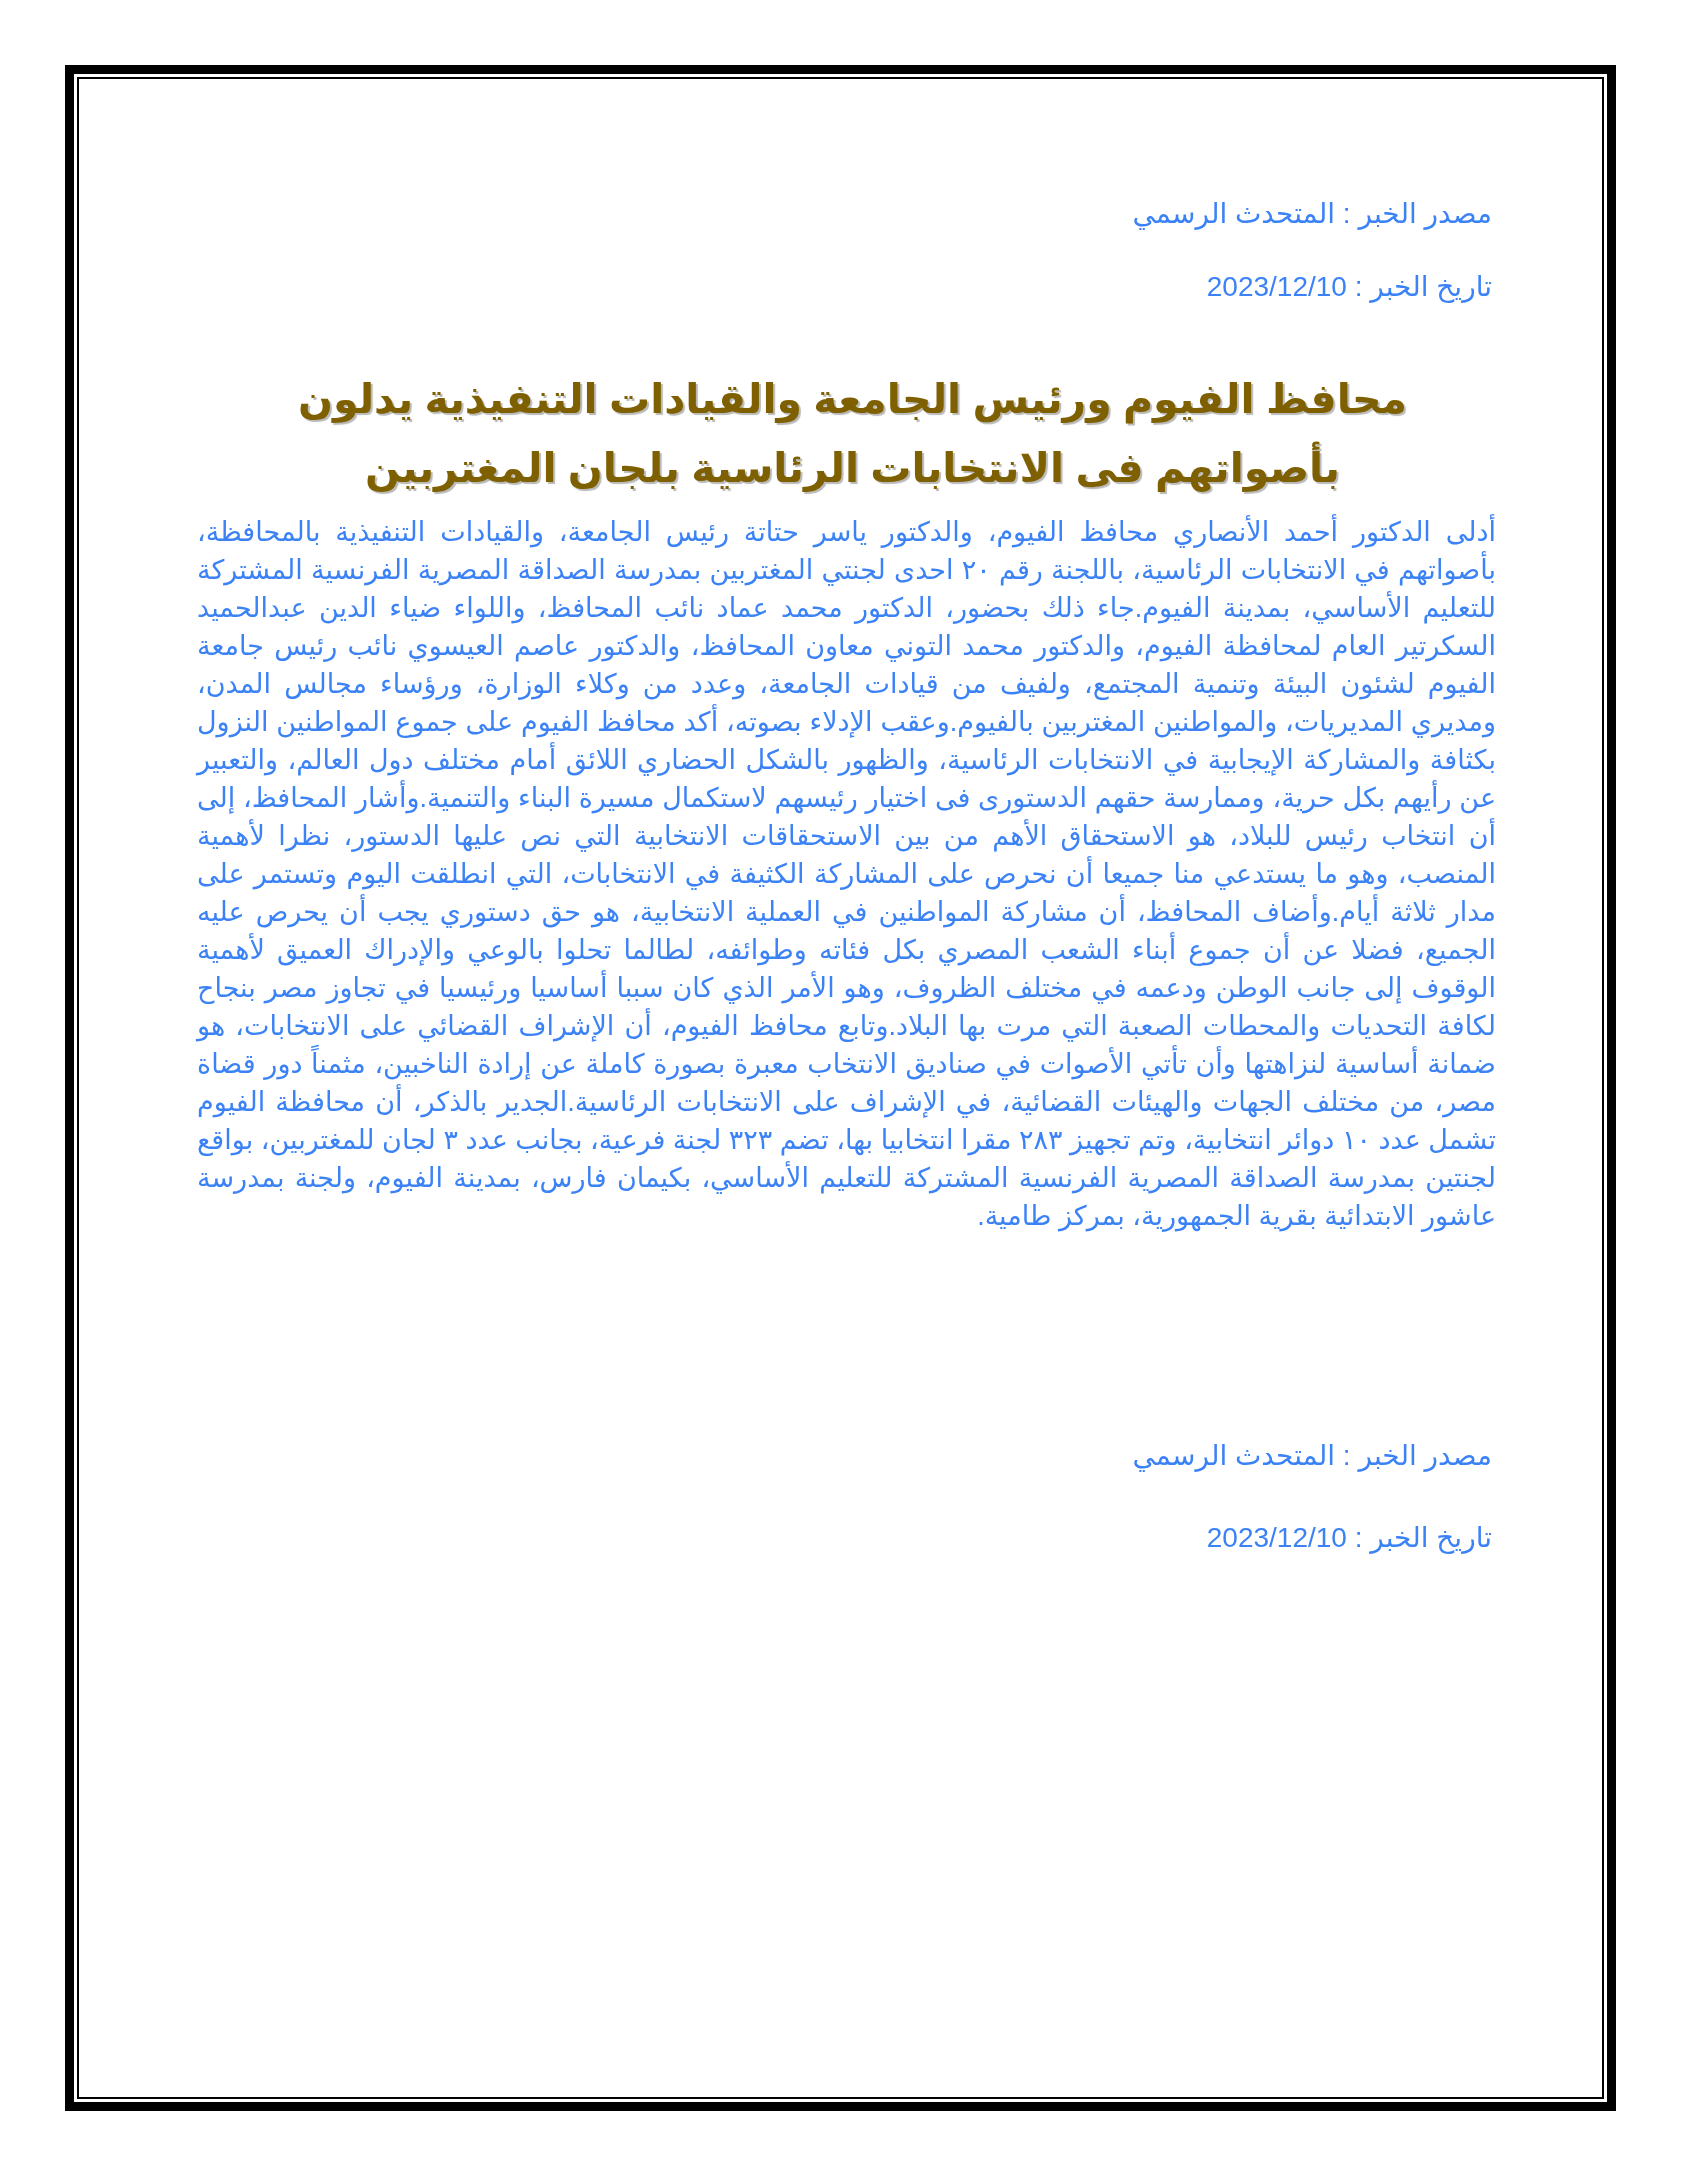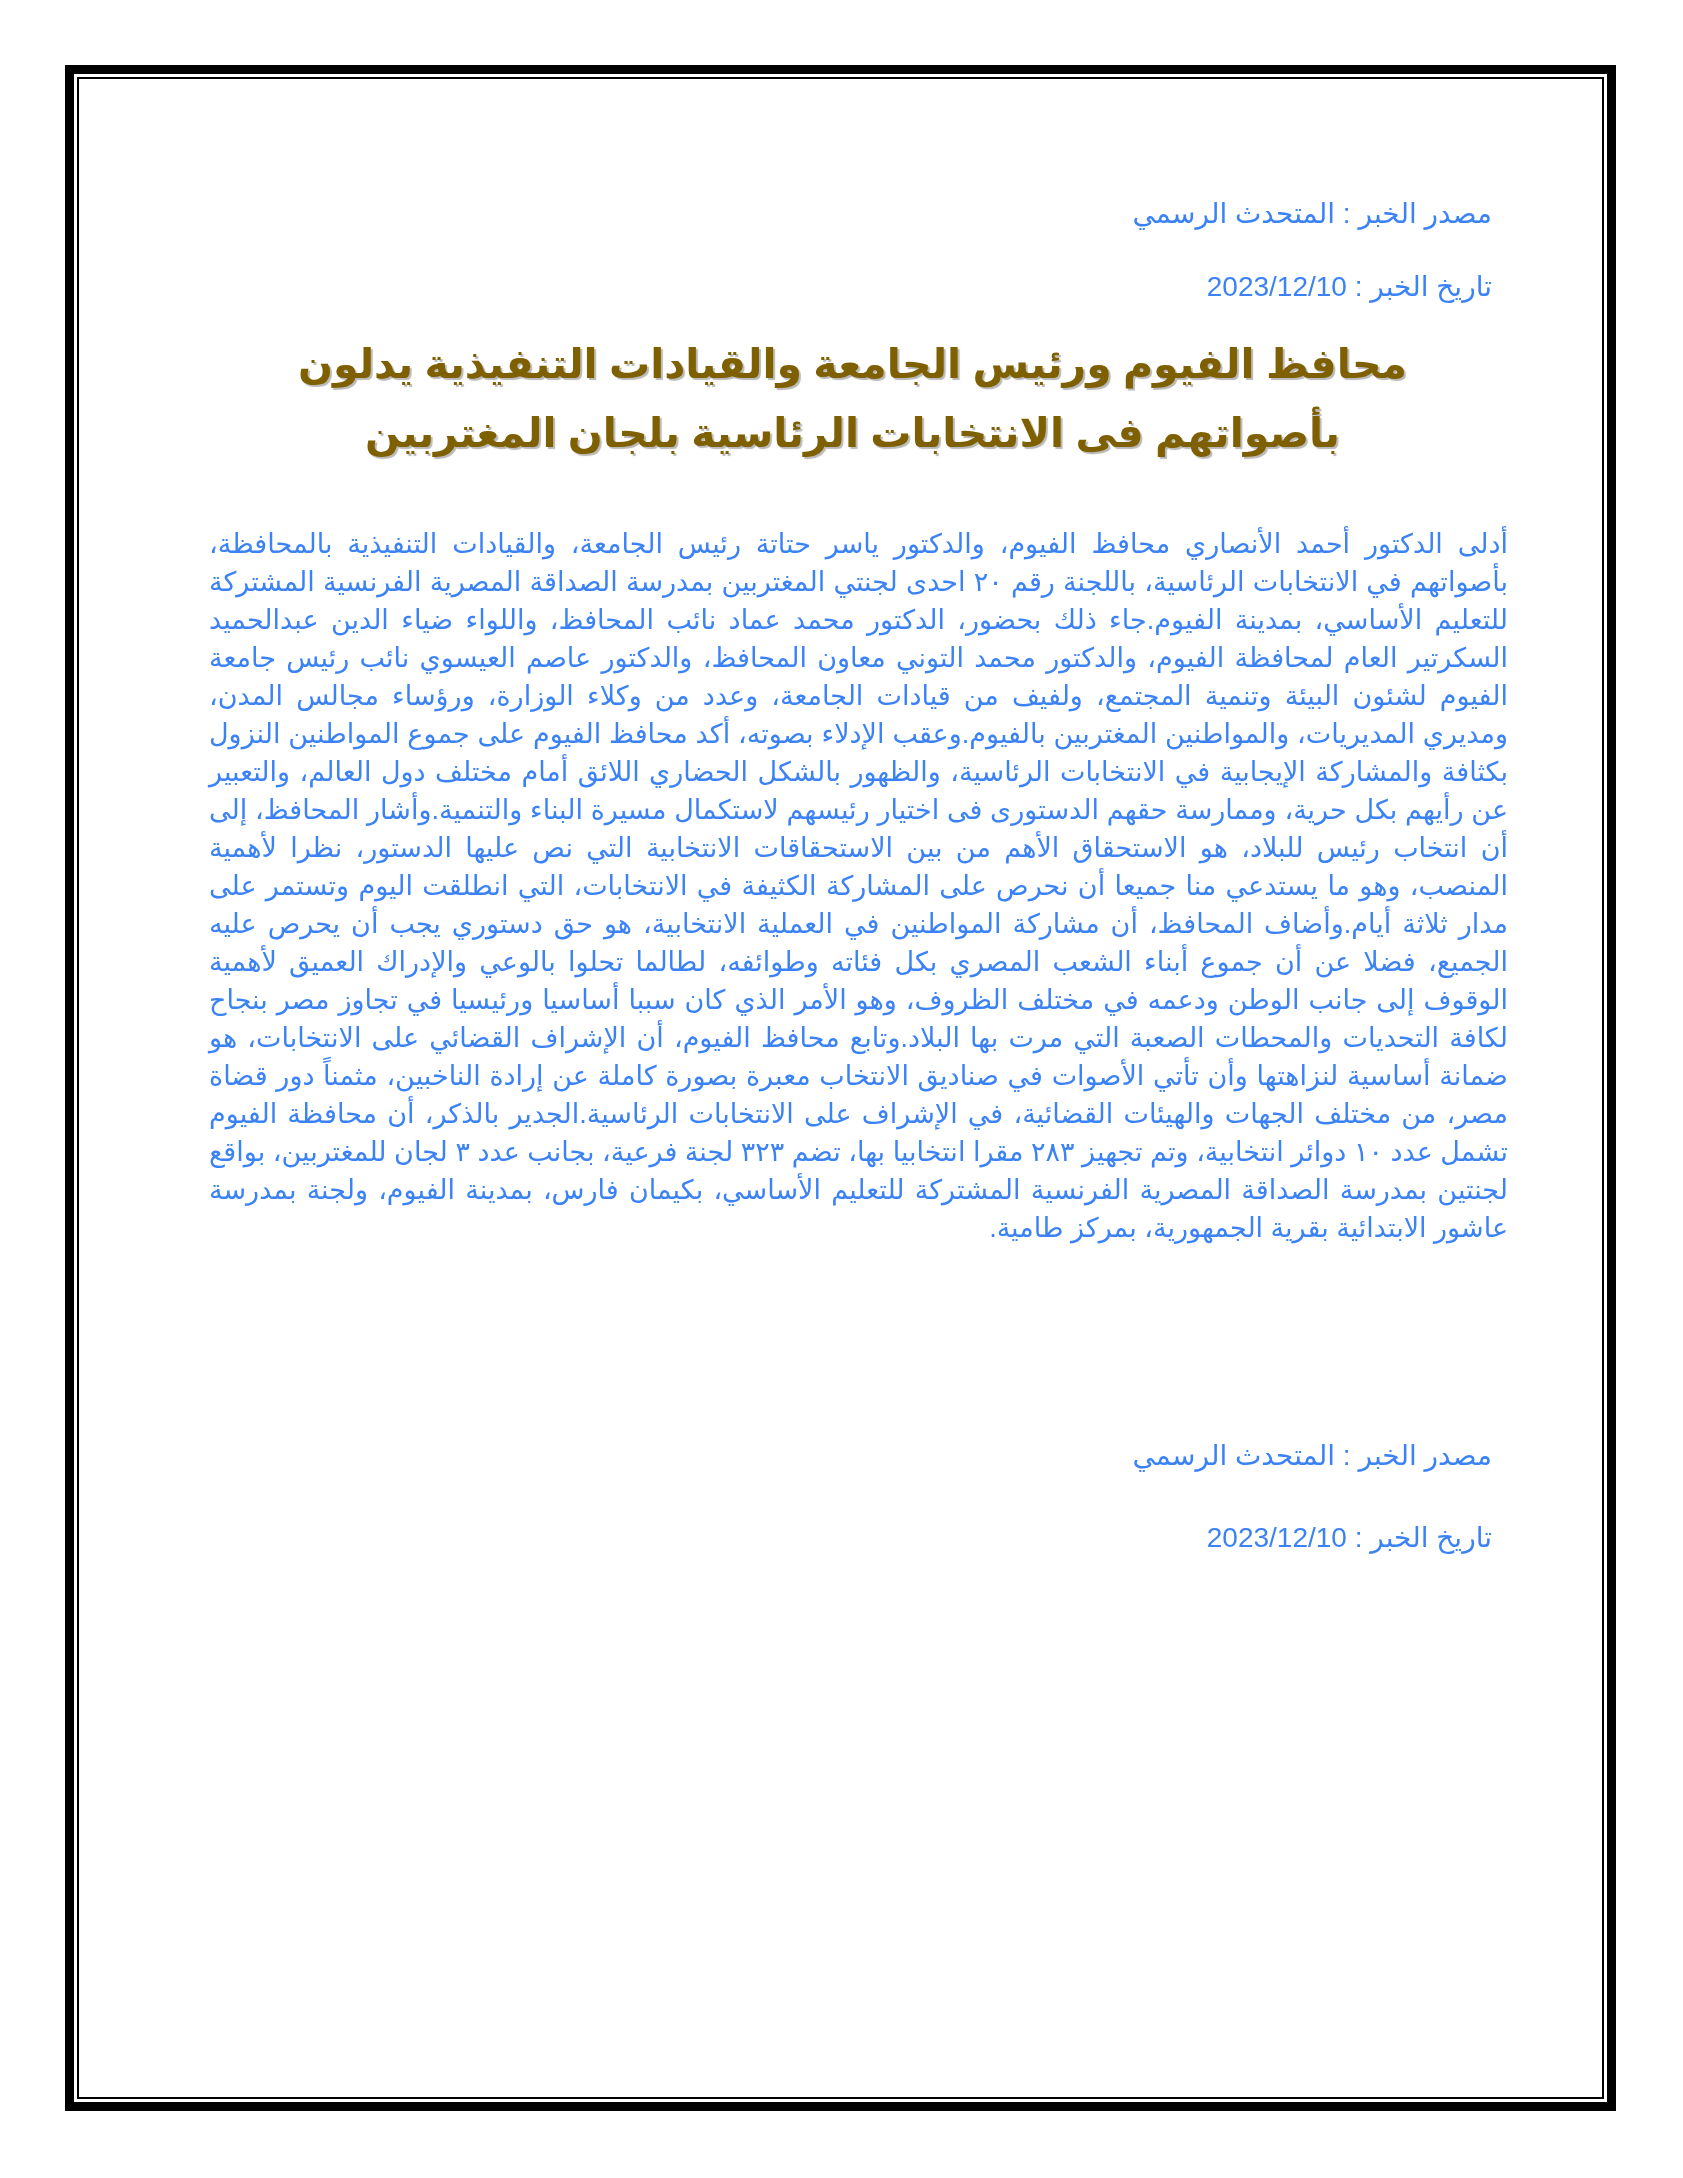--- a/index.html
+++ b/index.html
@@ -21,7 +21,7 @@
   #source-top { top: 195px; }
   #date-top { top: 268px; }
   .title {
-    top: 330px; text-align: center; font-weight: bold; font-size: 41px; line-height: 69px;
+    top: 365px; text-align: center; font-weight: bold; font-size: 41px; line-height: 69px;
     color: #7f6000; text-shadow: 2px 2px 1px #b9b9b9; padding: 0 10px;
   }
   .body-text {

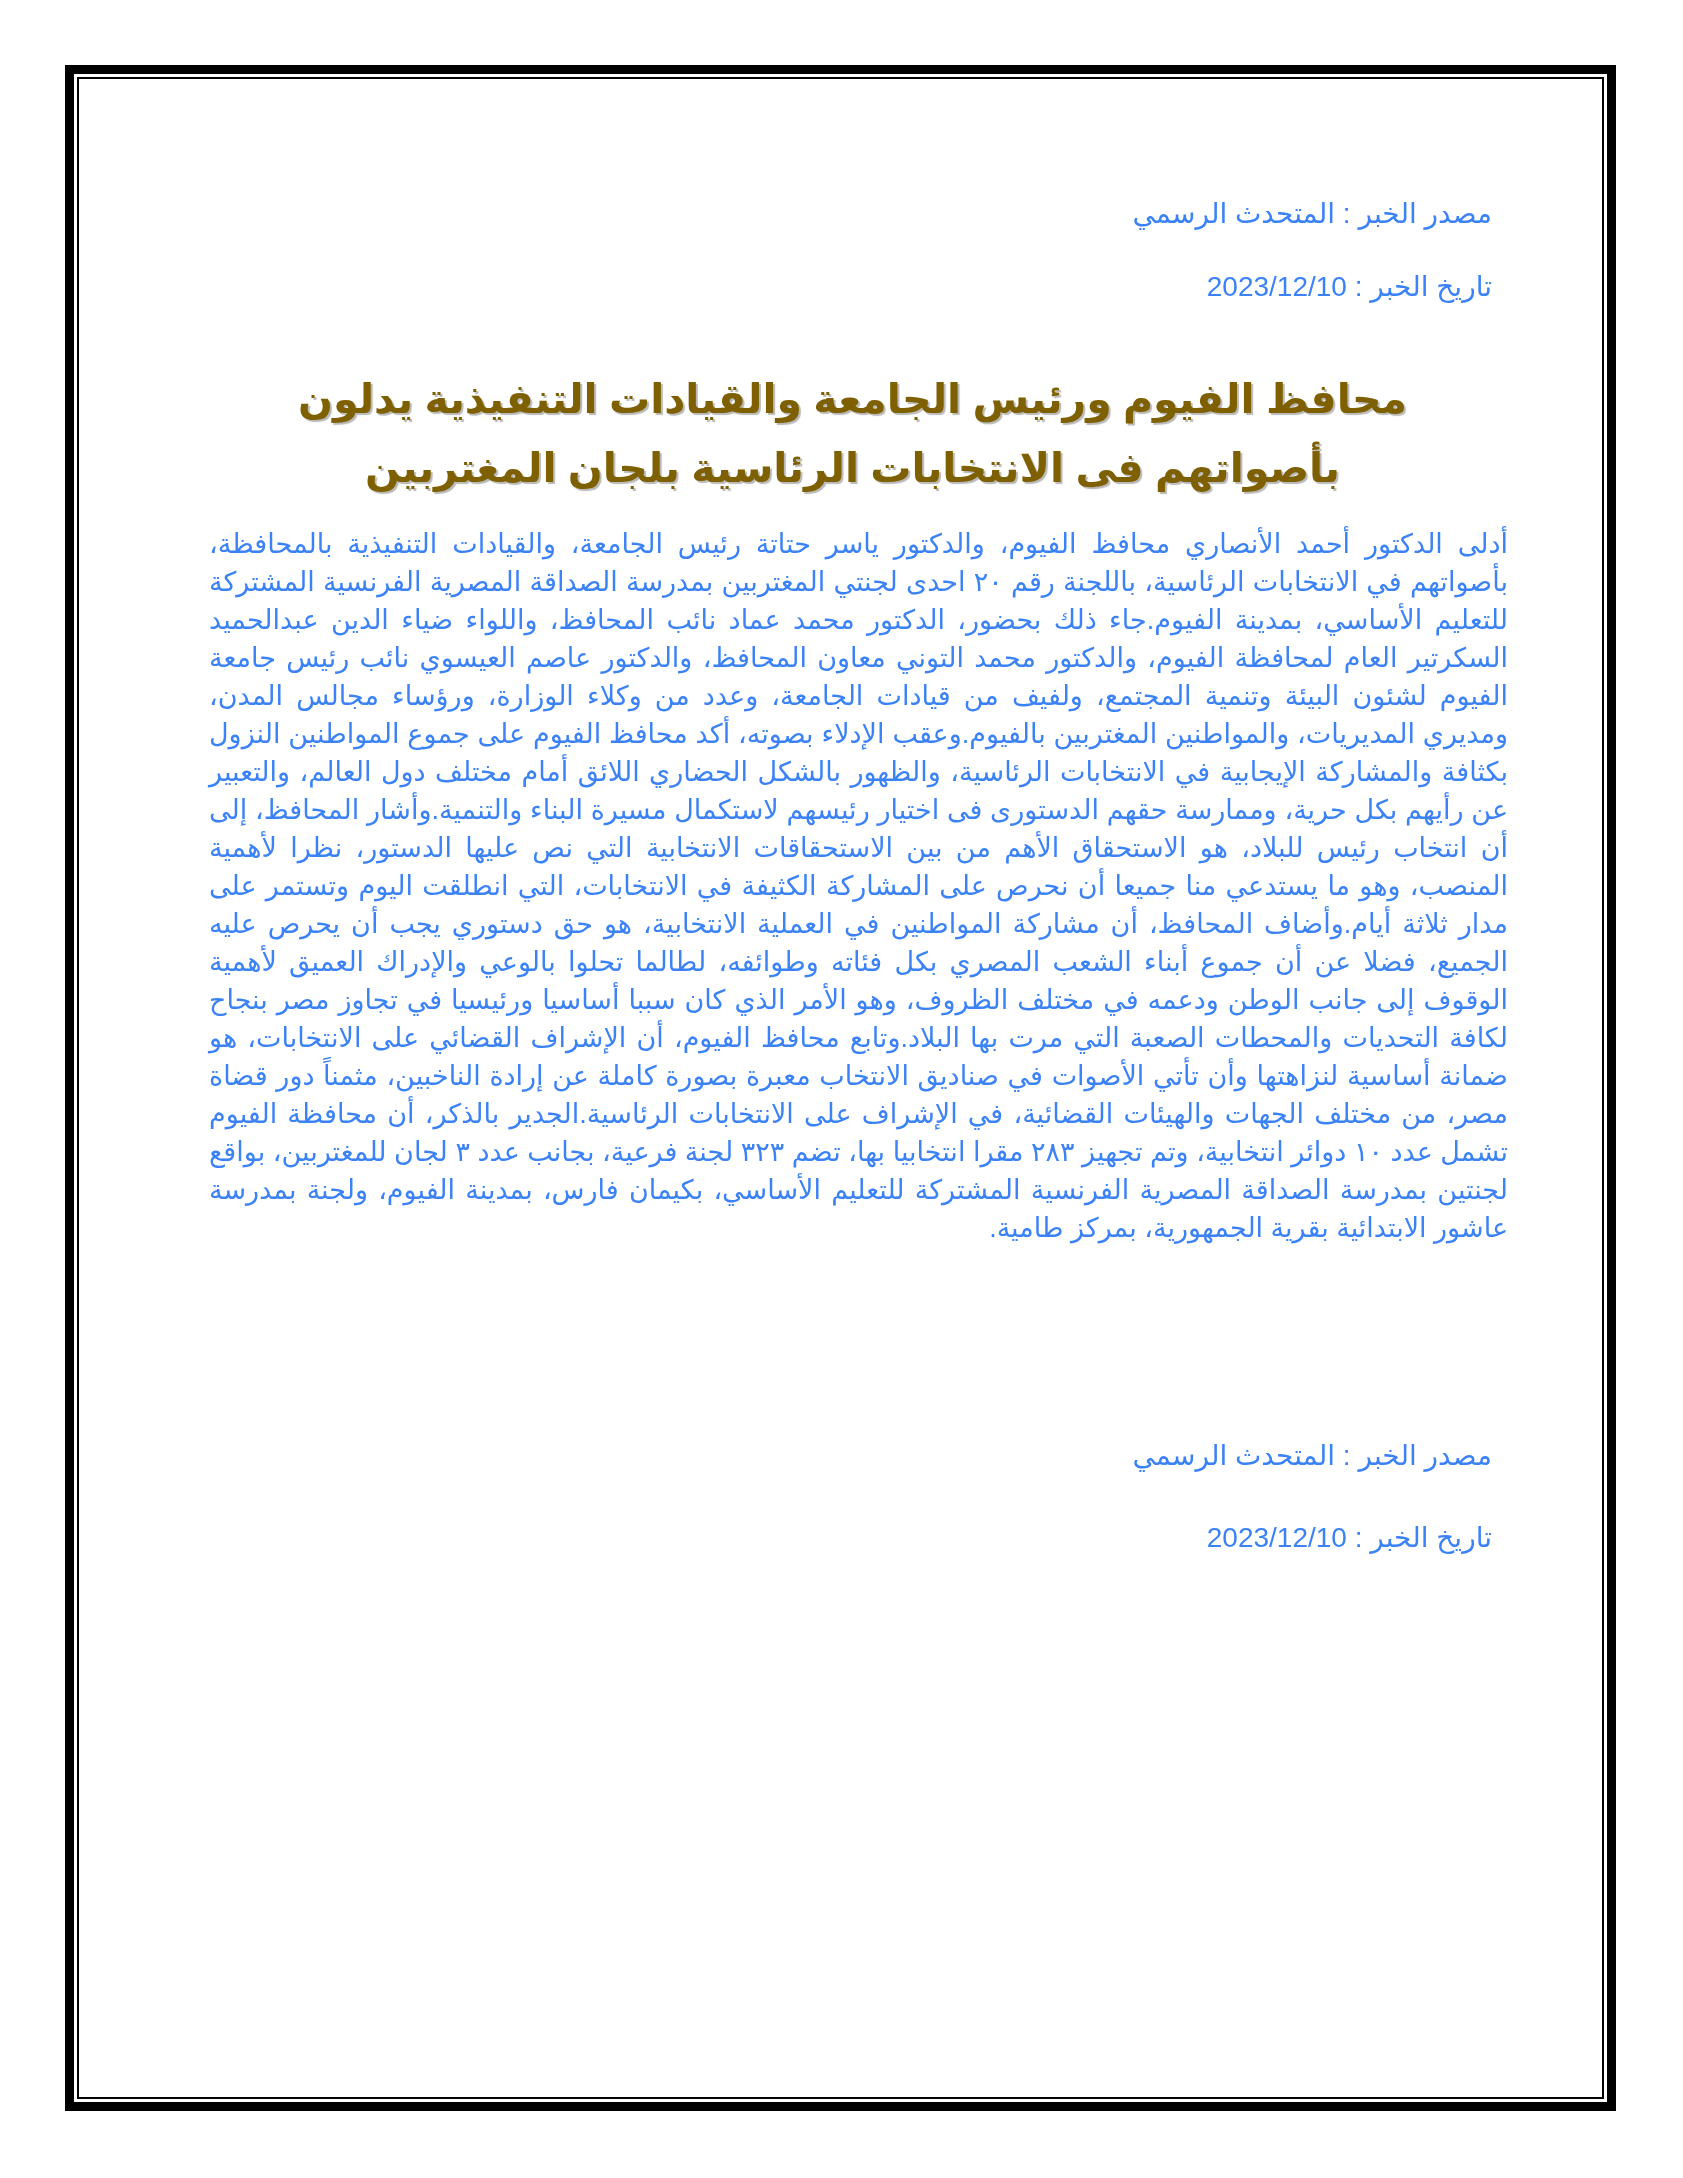--- a/index.html
+++ b/index.html
@@ -26,7 +26,7 @@
   }
   .body-text {
     top: 509px; font-size: 27px; line-height: 38px; text-align: justify;
-    text-align-last: right; margin: 16px;
+    text-align-last: right; margin: 4px;
   }
   #source-bottom { top: 1437px; }
   #date-bottom { top: 1519px; }

